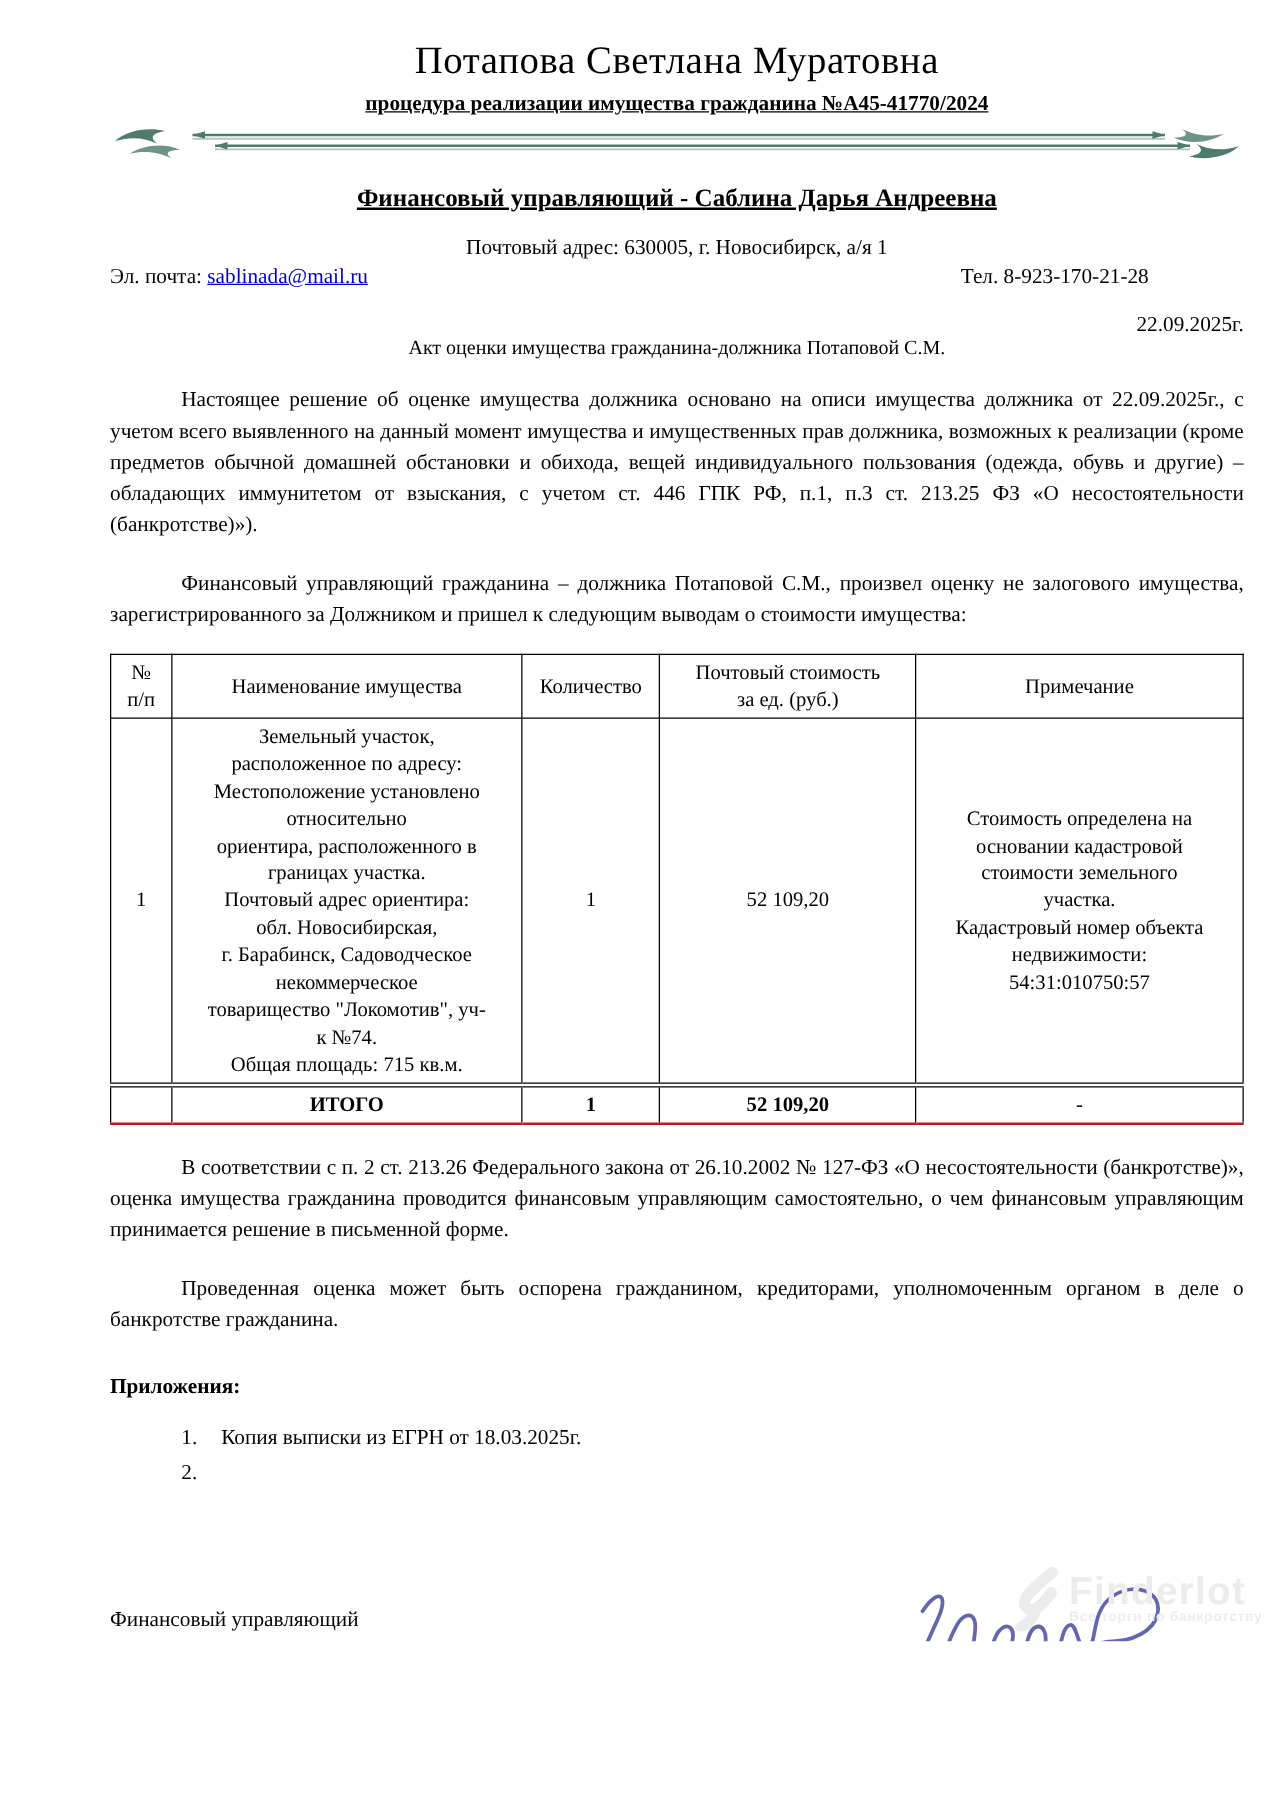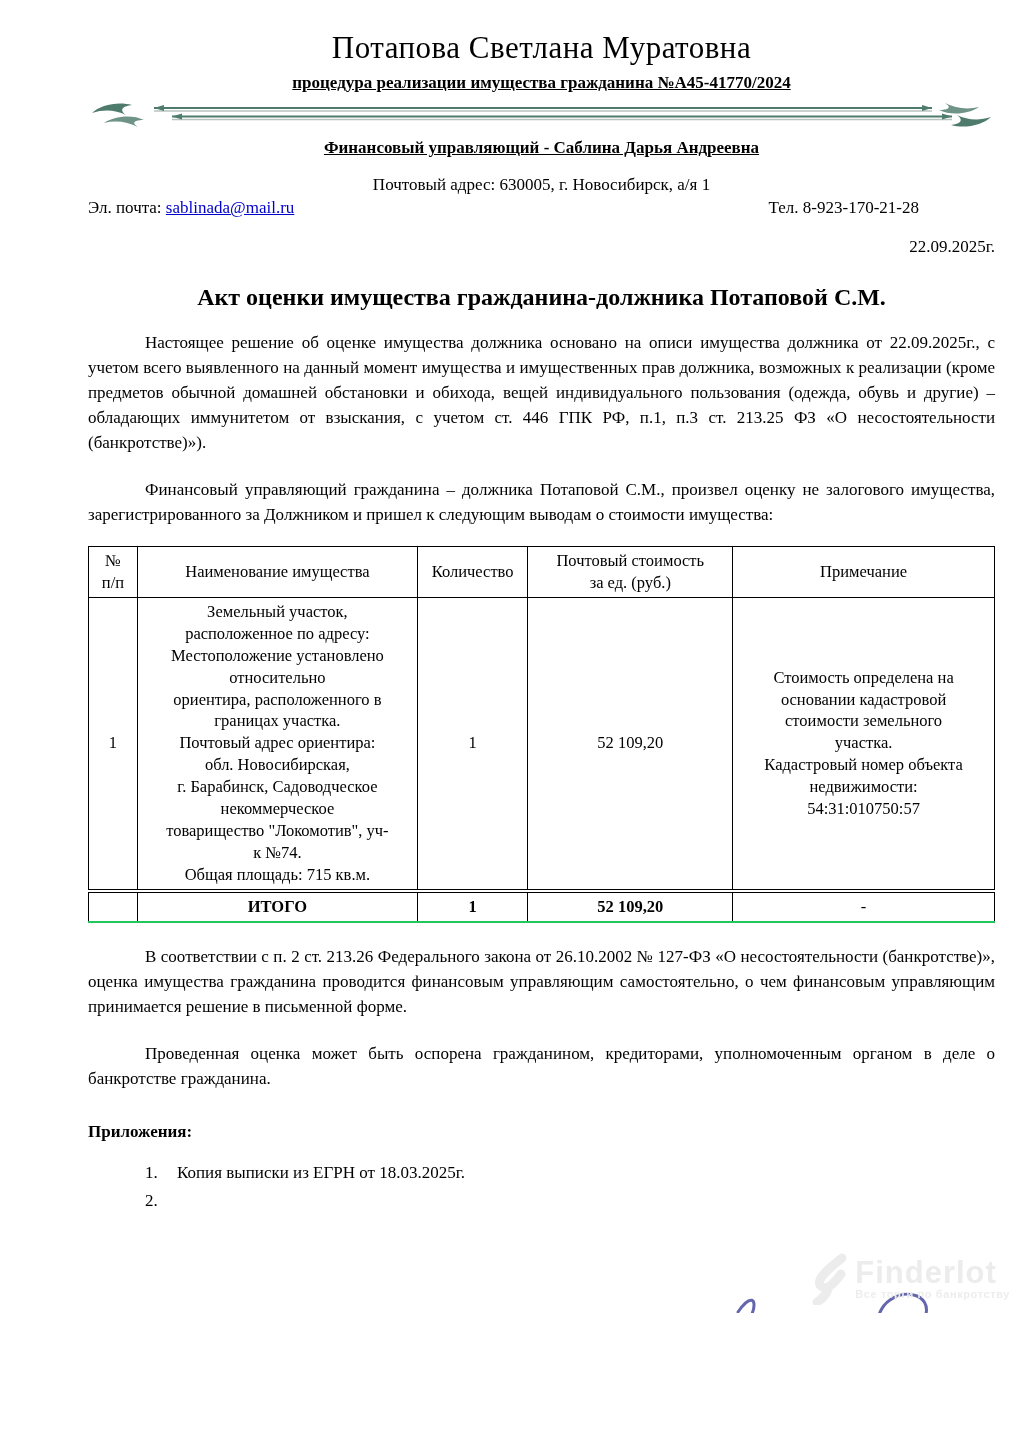--- a/index.html
+++ b/index.html
@@ -25,7 +25,7 @@
   }
   .divider { margin:7px 0 4px 0; line-height:0; }
   .manager-line {
-    font-size:17px; font-weight:700; text-decoration:underline; margin-top:8px;
+    font-size:20px; font-weight:700; text-decoration:underline; margin-top:18px;
   }
   .postal-line { font-size:17px; margin-top:17px; }
   .contact-row {

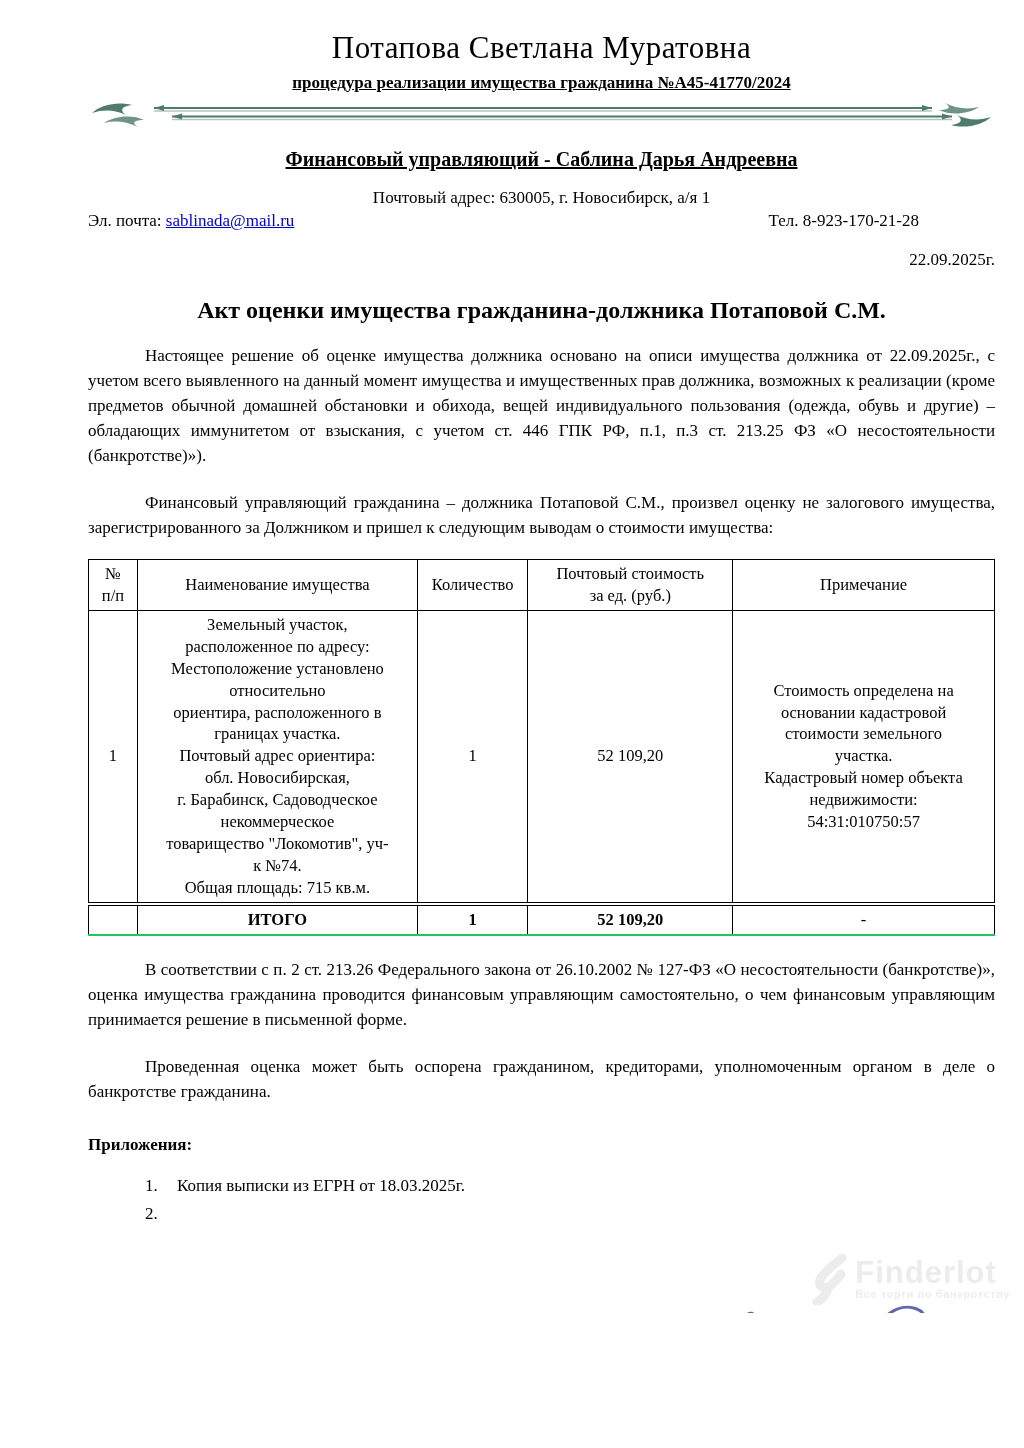--- a/index.html
+++ b/index.html
@@ -37,7 +37,7 @@
   .date-line { text-align:right; font-size:17px; margin-top:19px; }
   
   .doc-title {
-    text-align:center; font-size:24px; font-weight:700; margin-top:27px;
+    text-align:center; font-size:16px; font-weight:400; 
   }
   .para {
     font-size:17px; line-height:1.47; text-align:justify;

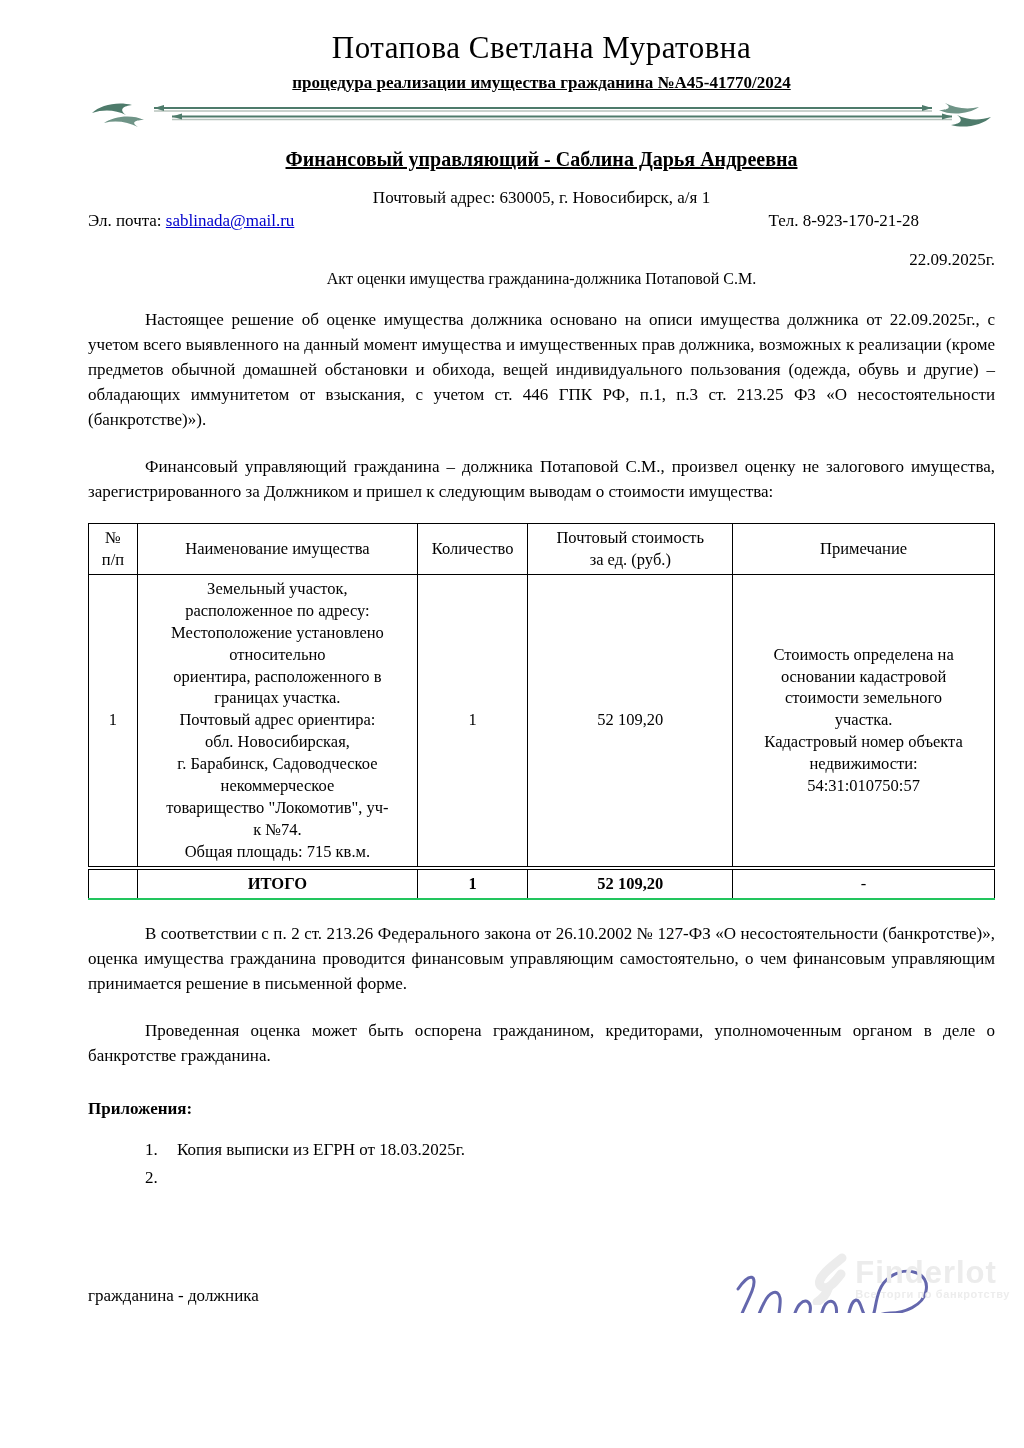--- a/index.html
+++ b/index.html
@@ -62,7 +62,7 @@
   .col-price { width:22.6%; }
   .col-note  { width:28.9%; }
   .total-row td {
-    border-top:4px double #000; border-bottom:2px solid #22c55e;
+    border-top:4px double #000; border-bottom:2px solid #b91c1c;
     font-weight:700; height:30px;
   }
   .total-row .cell-total-note { font-weight:400; }

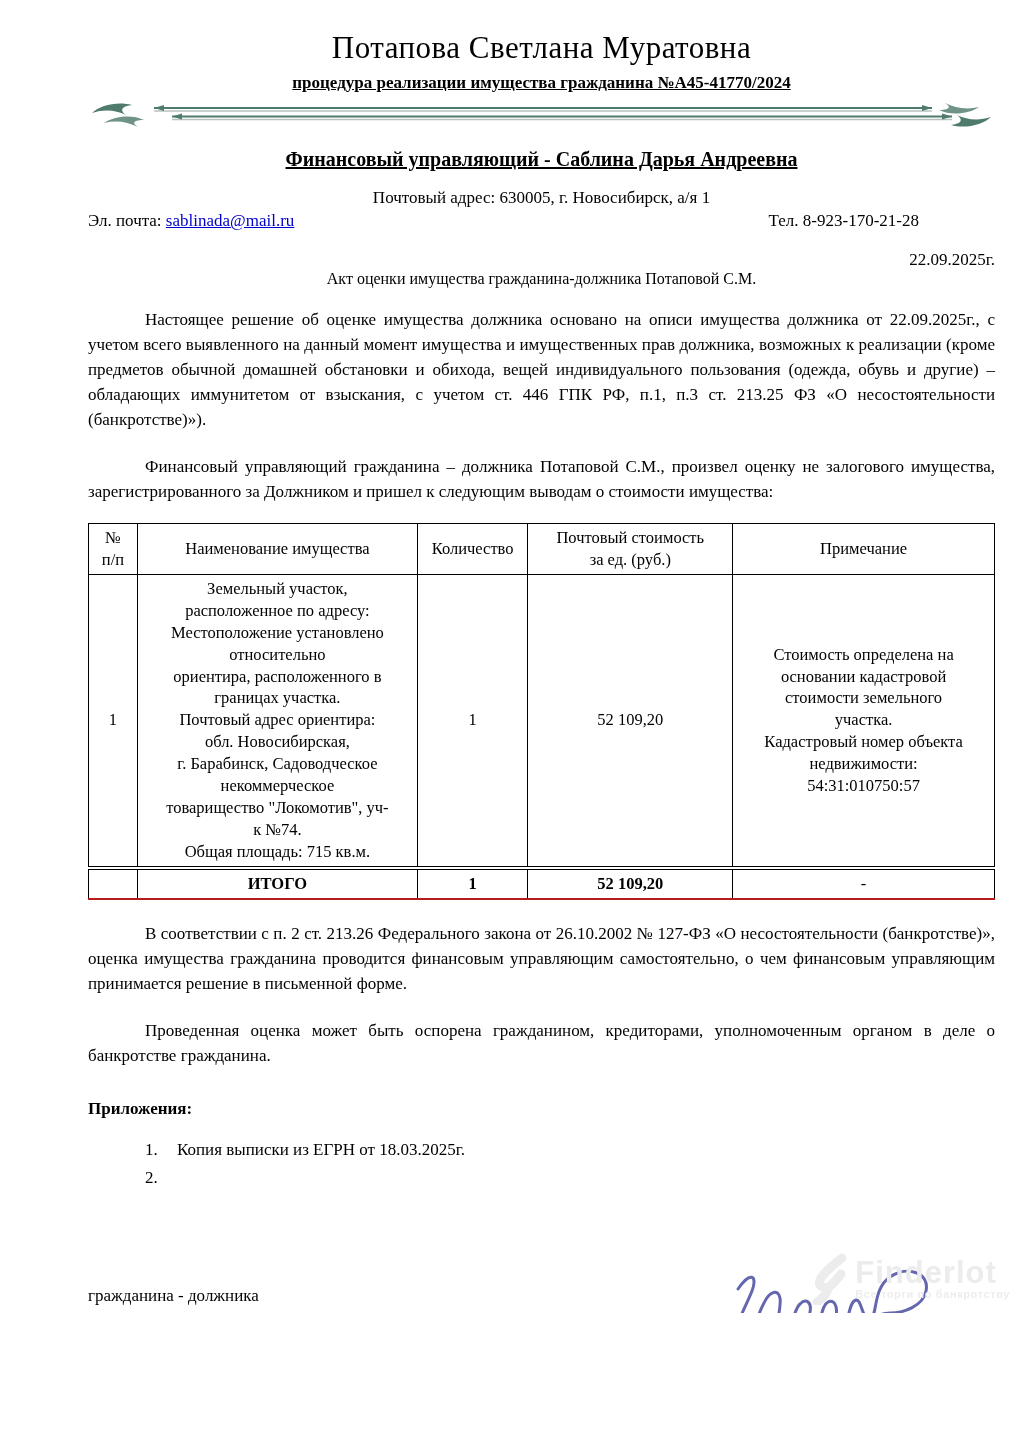--- a/index.html
+++ b/index.html
@@ -212,6 +212,7 @@
 
   <div class="sig-row">
     <div class="sig-left">
+      <div>Финансовый управляющий</div>
       <div>гражданина - должника</div>
       <div>Потаповой С.М.</div>
     </div>

